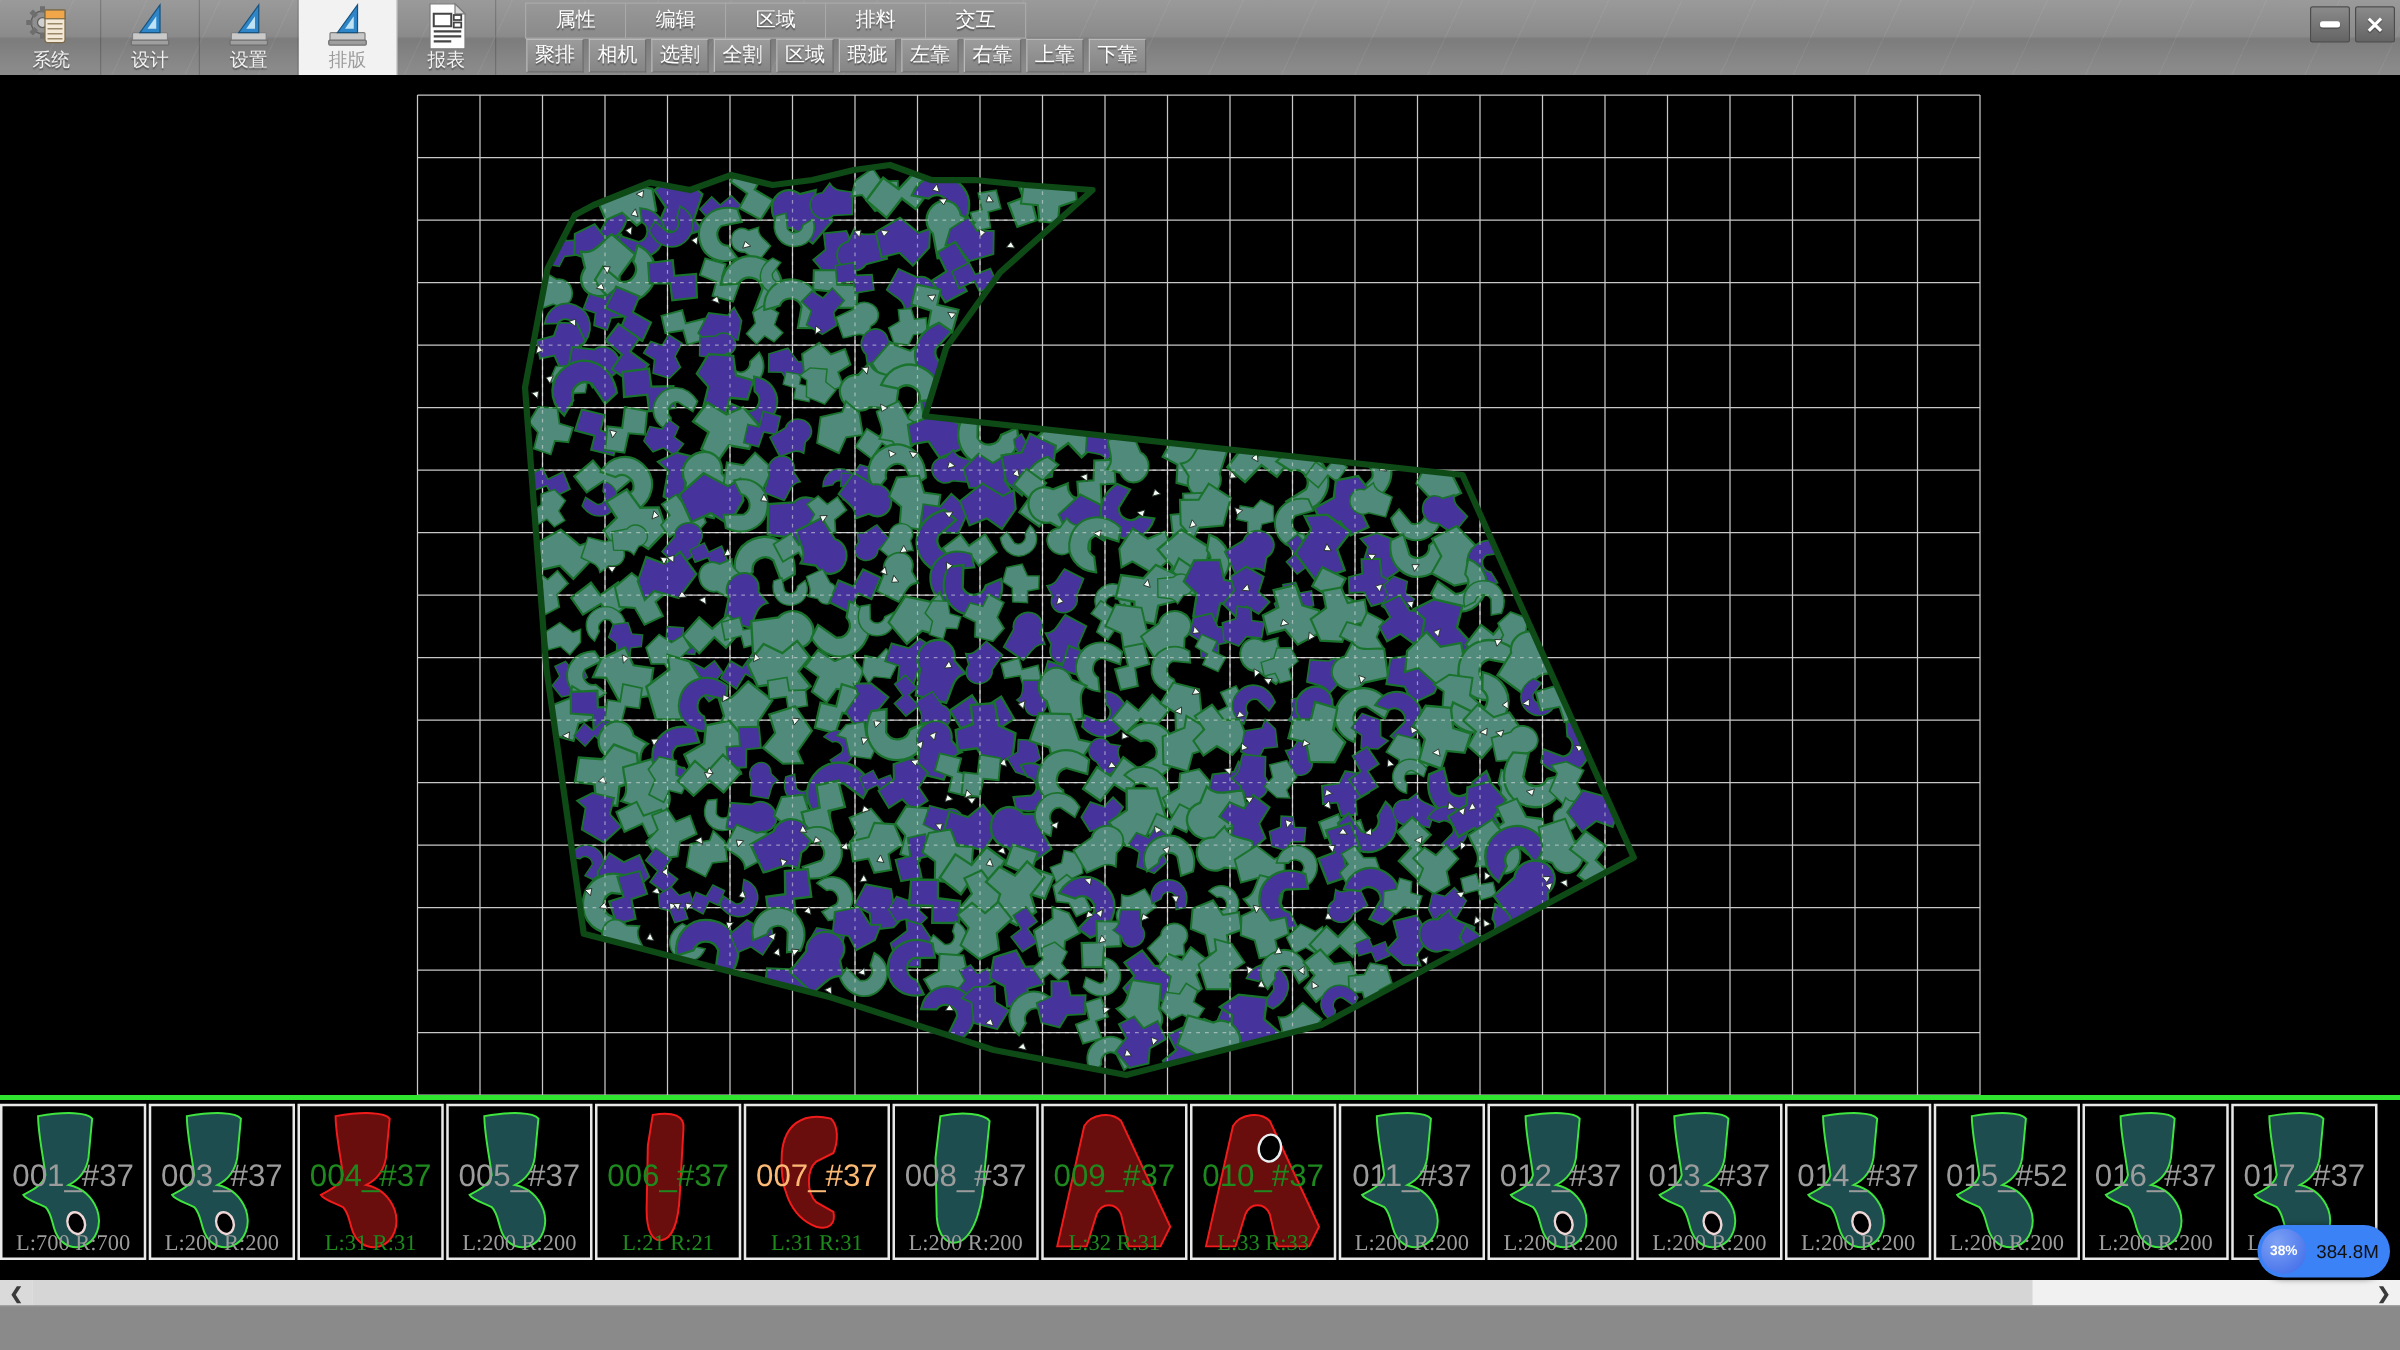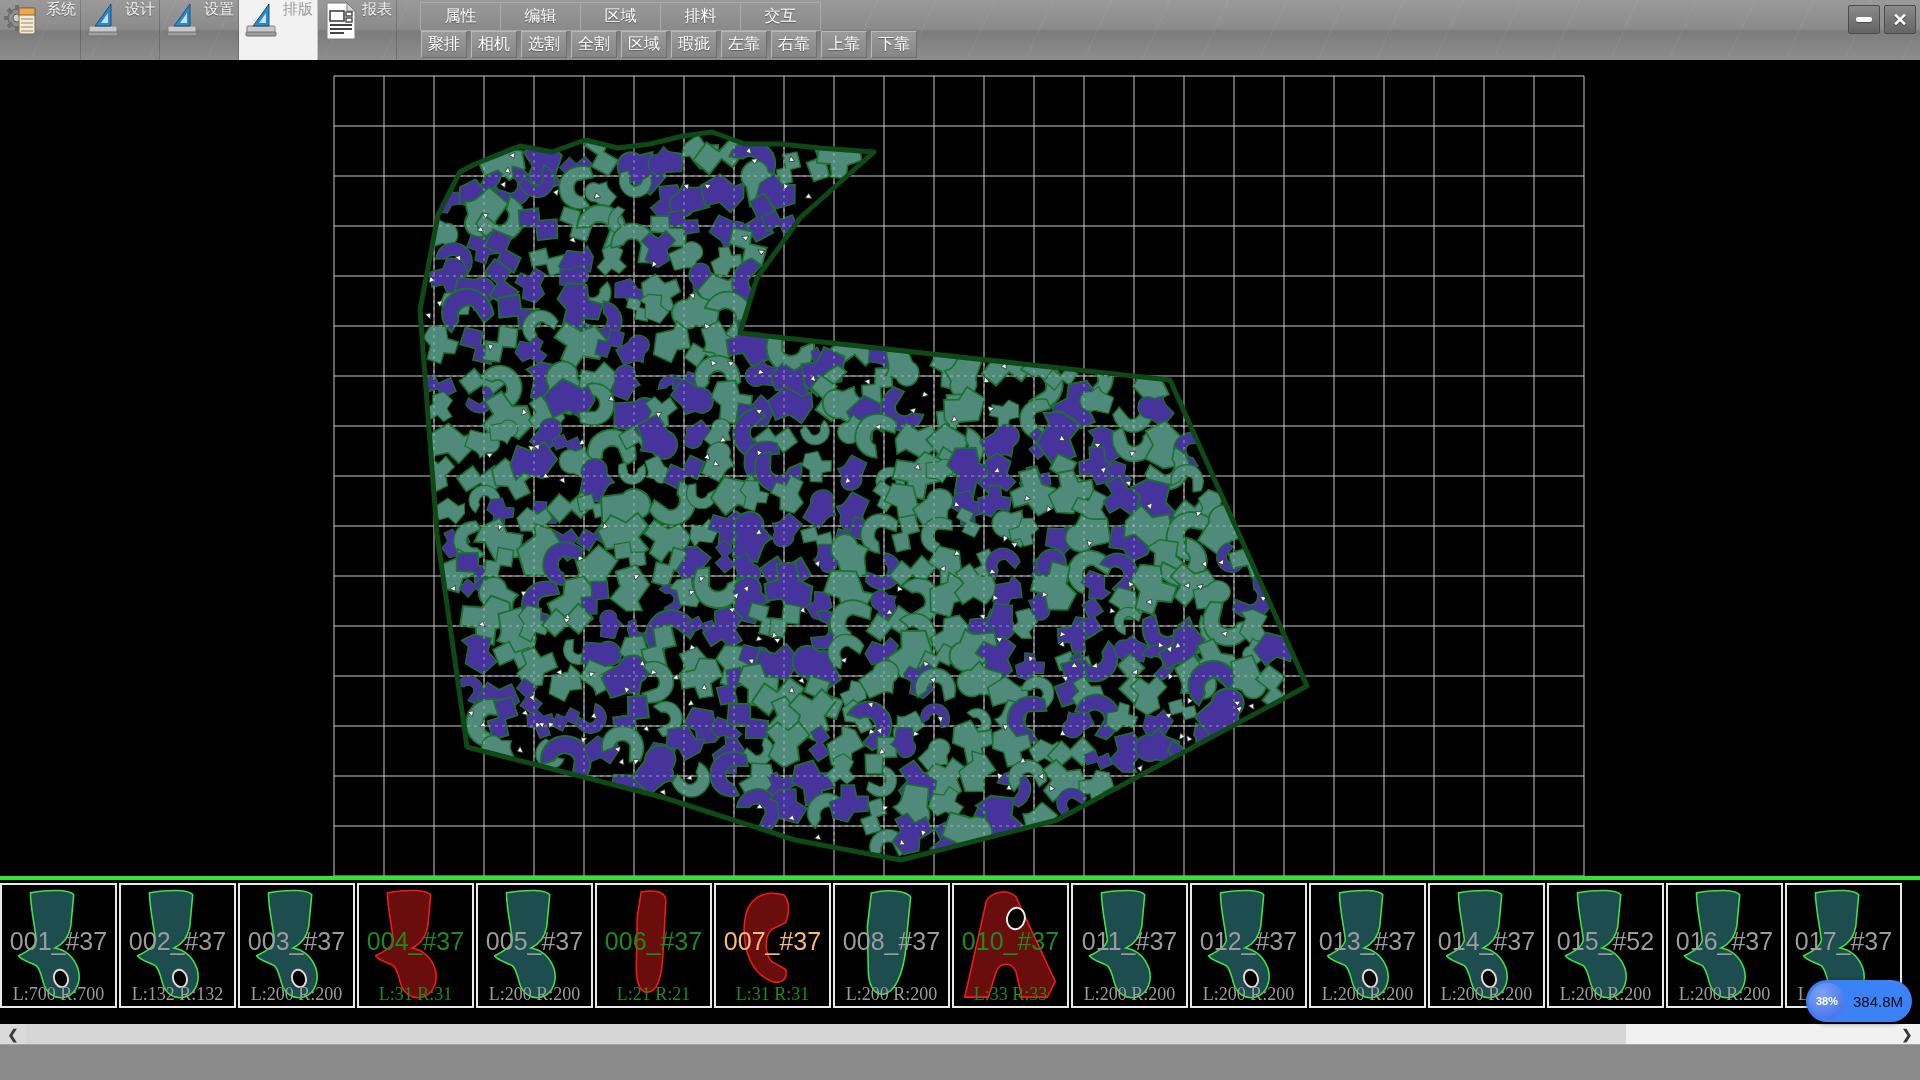--- a/index.html
+++ b/index.html
@@ -14,7 +14,7 @@
   .toolbar-texture{position:absolute;inset:0;
     background:repeating-linear-gradient(115deg,rgba(255,255,255,.05) 0 1px,transparent 1px 53px);}
   .app-buttons{position:absolute;left:2px;top:0;height:60px;display:flex;}
-  .app-btn{width:78px;height:60px;display:flex;flex-direction:row;align-items:flex-start;
+  .app-btn{width:78px;height:60px;display:flex;flex-direction:column;align-items:center;
     justify-content:flex-start;border-right:1px solid rgba(0,0,0,.18);cursor:default;}
   .app-btn .icon{width:44px;height:38px;margin-top:2px;}
   .app-btn .lbl{font-size:15px;color:#f2f2f2;text-shadow:0 1px 1px rgba(0,0,0,.35);line-height:18px;}

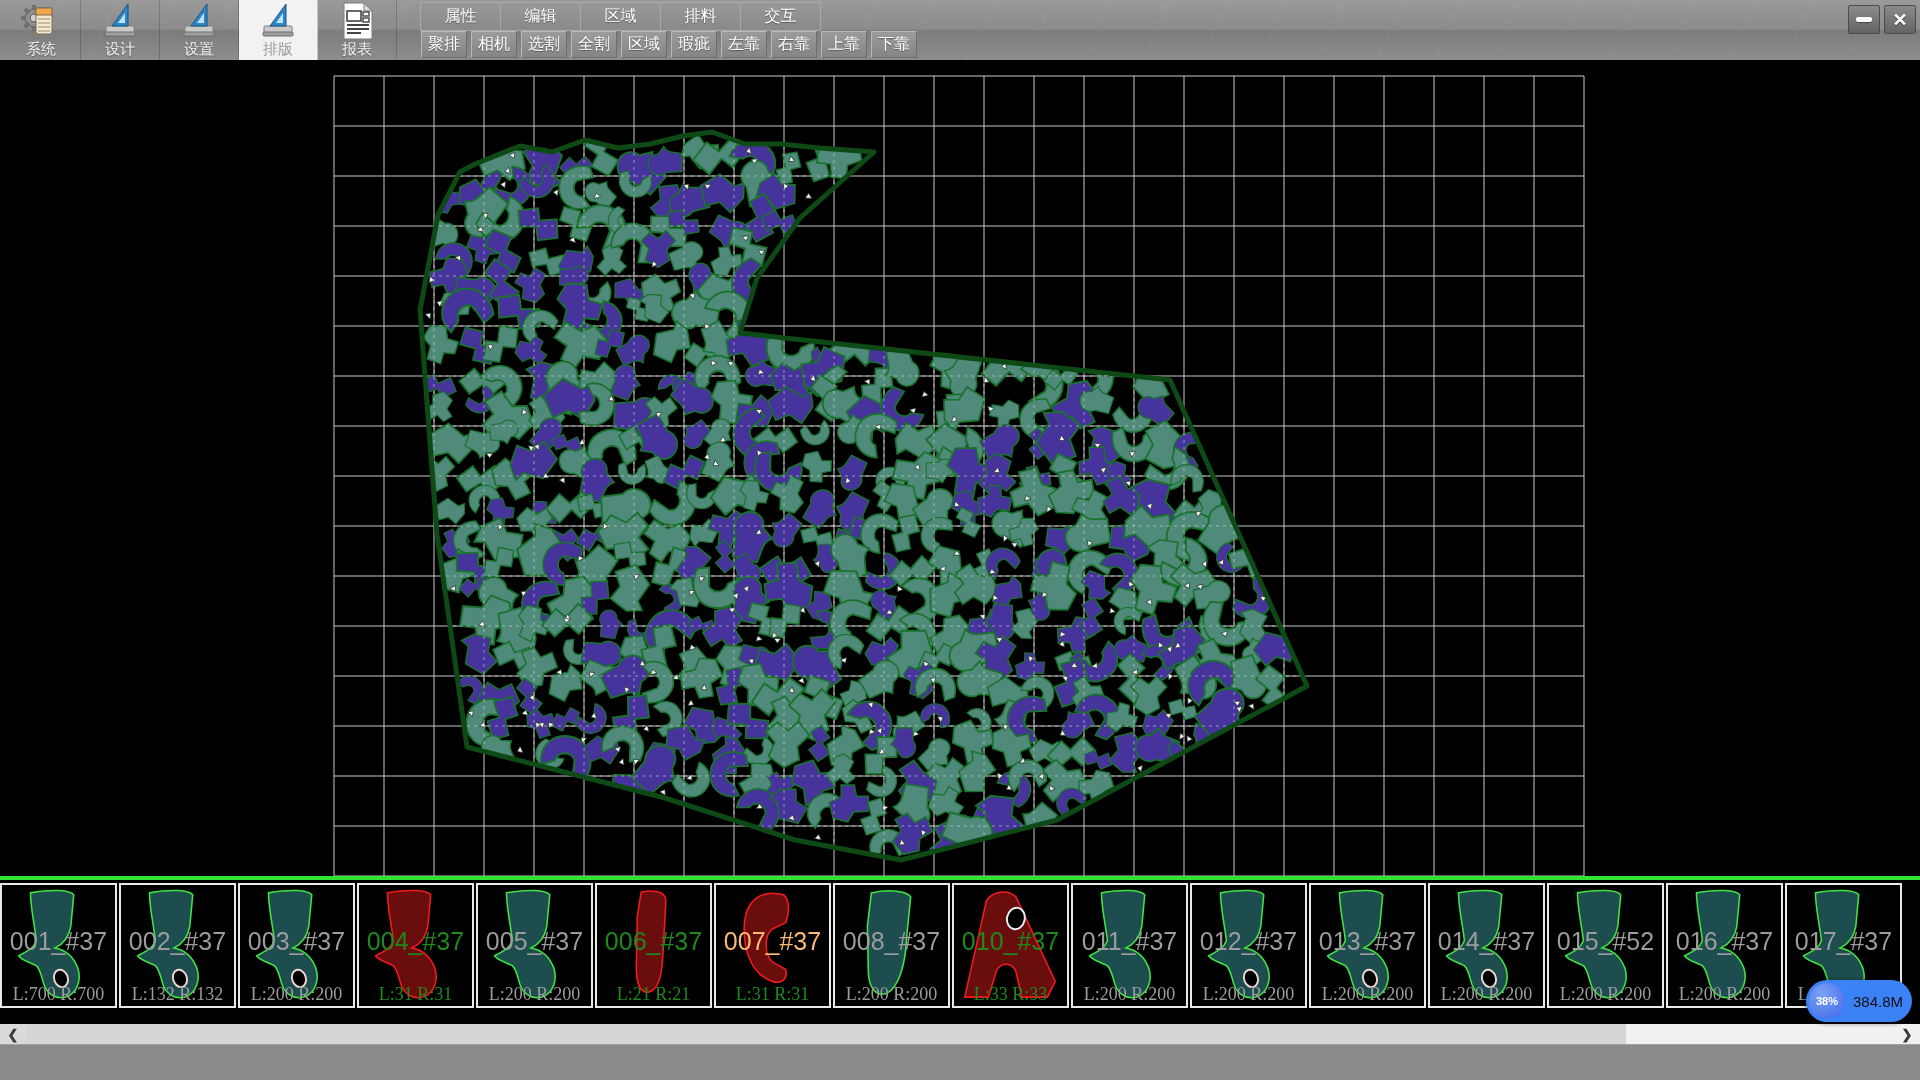--- a/index.html
+++ b/index.html
@@ -913,16 +913,6 @@
        <ellipse cx="53" cy="93" rx="7" ry="9" transform="rotate(-18 53 93)" fill="#000" stroke="#efd7d7" stroke-width="2"></ellipse>
             </g>
       </svg>
-      <div class="tid" style="color:#9c9c9c">002_#37</div>
-      <div class="tlr" style="color:#9c9c9c">L:132 R:132</div>
-        </div>
-        <div class="tile">
-      <svg width="100" height="116" viewBox="0 0 100 118">
-        <g fill="#1d4d4e" stroke="#3fe43f" stroke-width="1.6">
-              <path class="main" d="M22,6 C45,2 62,3 66,8 L63,40 C61,52 55,58 47,62 C58,64 66,72 70,82 C74,94 70,108 58,112 C47,115 38,108 35,97 C33,90 32,84 28,80 C20,76 12,74 10,70 C18,66 26,62 28,54 C26,38 22,20 22,6 Z"></path>
-       <ellipse cx="53" cy="93" rx="7" ry="9" transform="rotate(-18 53 93)" fill="#000" stroke="#efd7d7" stroke-width="2"></ellipse>
-            </g>
-      </svg>
       <div class="tid" style="color:#9c9c9c">003_#37</div>
       <div class="tlr" style="color:#9c9c9c">L:200 R:200</div>
         </div>

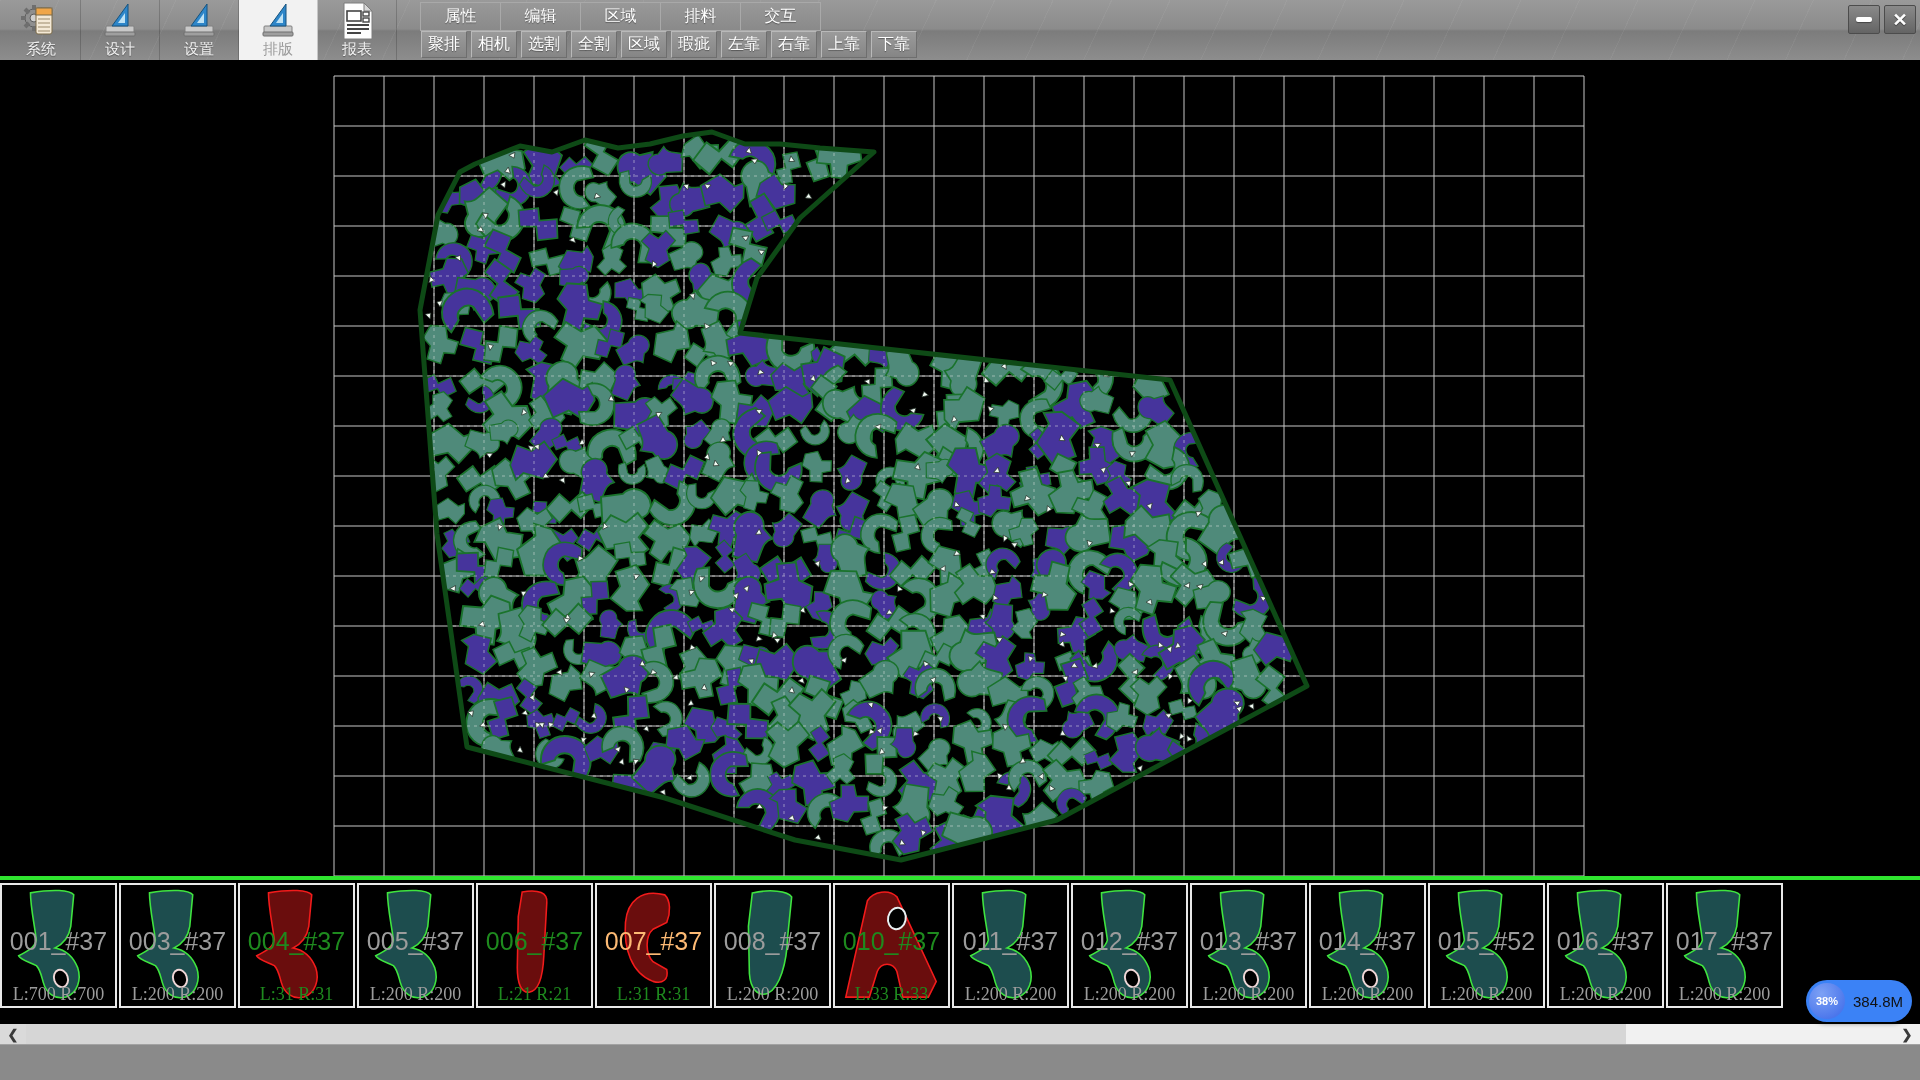--- a/index.html
+++ b/index.html
@@ -965,6 +965,15 @@
       <svg width="100" height="116" viewBox="0 0 100 118">
         <g fill="#6a0d0d" stroke="#f21b1b" stroke-width="1.6">
               <path class="main" d="M4,112 L26,14 C32,4 48,2 56,10 L96,96 L88,112 L62,112 L56,86 C52,76 40,76 36,86 L28,112 Z"></path>
+            </g>
+      </svg>
+      <div class="tid" style="color:#1e8a1e">009_#37</div>
+      <div class="tlr" style="color:#1e8a1e">L:32 R:31</div>
+        </div>
+        <div class="tile">
+      <svg width="100" height="116" viewBox="0 0 100 118">
+        <g fill="#6a0d0d" stroke="#f21b1b" stroke-width="1.6">
+              <path class="main" d="M4,112 L26,14 C32,4 48,2 56,10 L96,96 L88,112 L62,112 L56,86 C52,76 40,76 36,86 L28,112 Z"></path>
        <ellipse cx="56" cy="32" rx="9" ry="11" transform="rotate(12 56 32)" fill="#000" stroke="#e8f0f2" stroke-width="2"></ellipse>
             </g>
       </svg>

